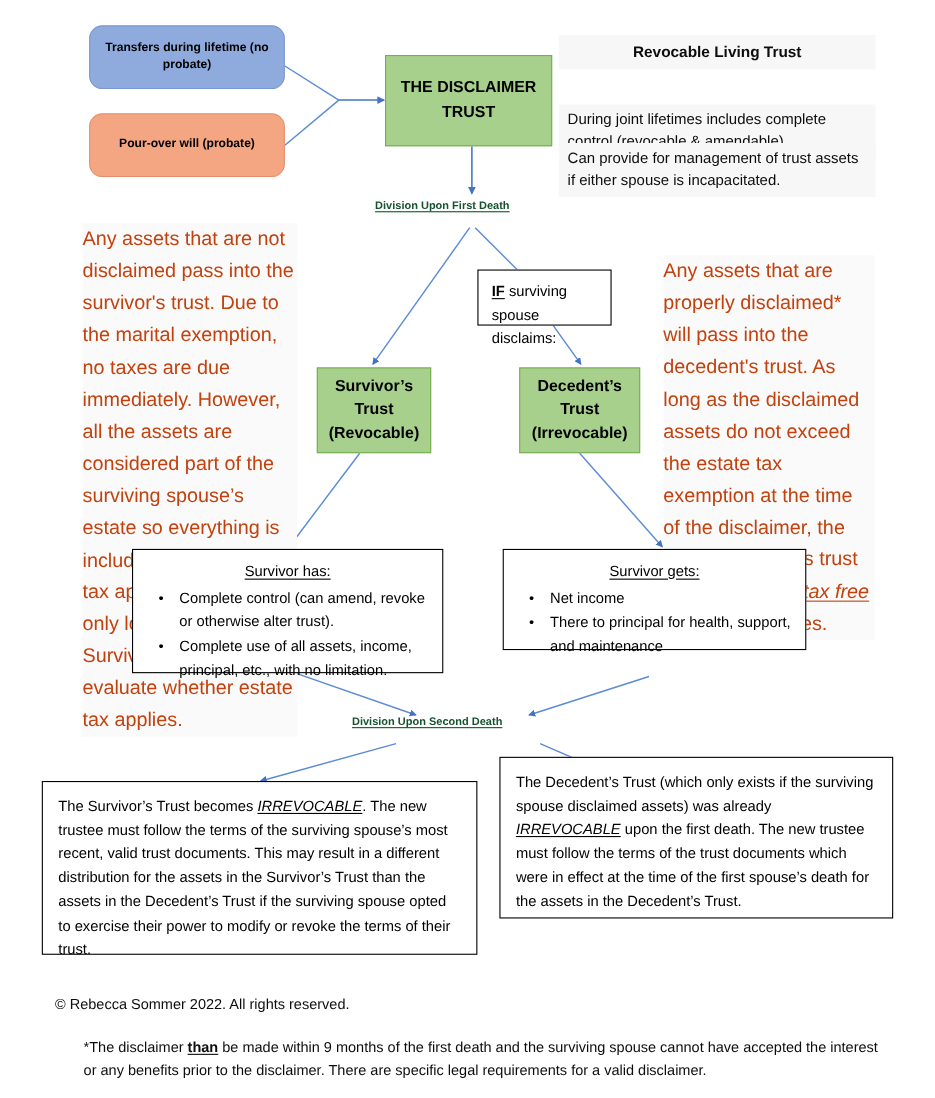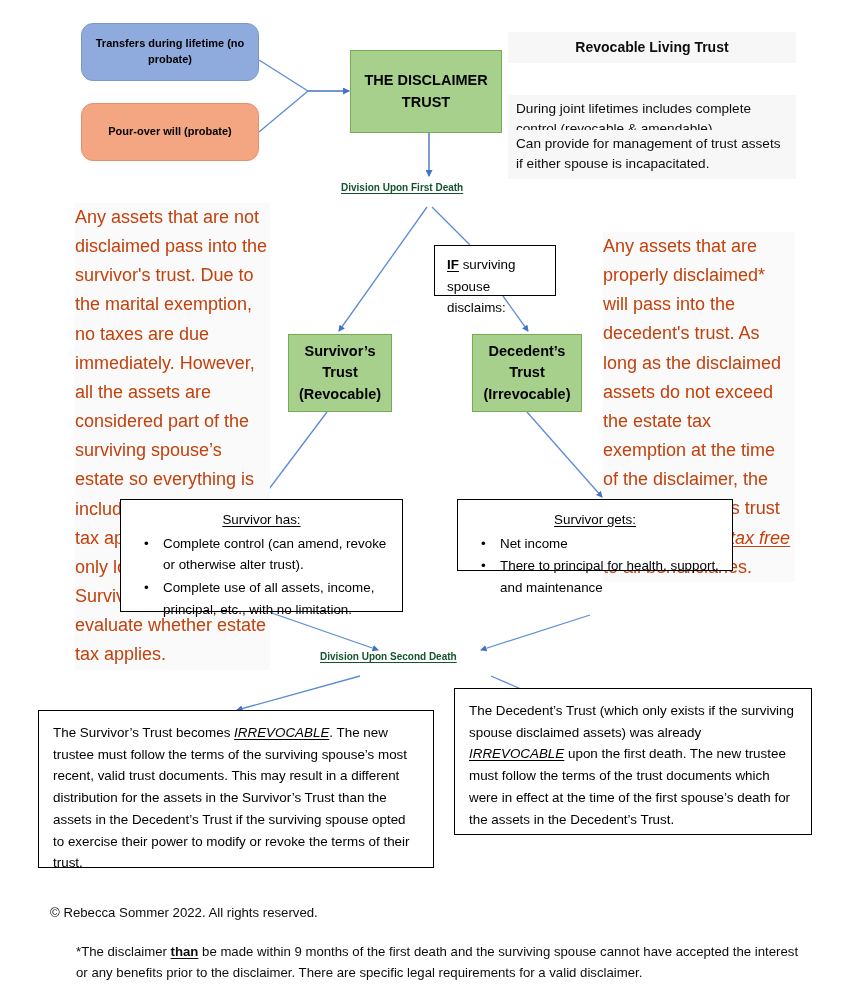--- a/index.html
+++ b/index.html
@@ -238,7 +238,7 @@
     </ul>
   </div>
 
-  <div class="plainbox bulletbox" style="left:457px; top:499px; width:276px; height:72px;">
+  <div class="plainbox bulletbox" style="left:457px; top:499px; width:276px; height:92px;">
     <div class="bullet-head">Survivor gets:</div>
     <ul>
       <li>Net income</li>

